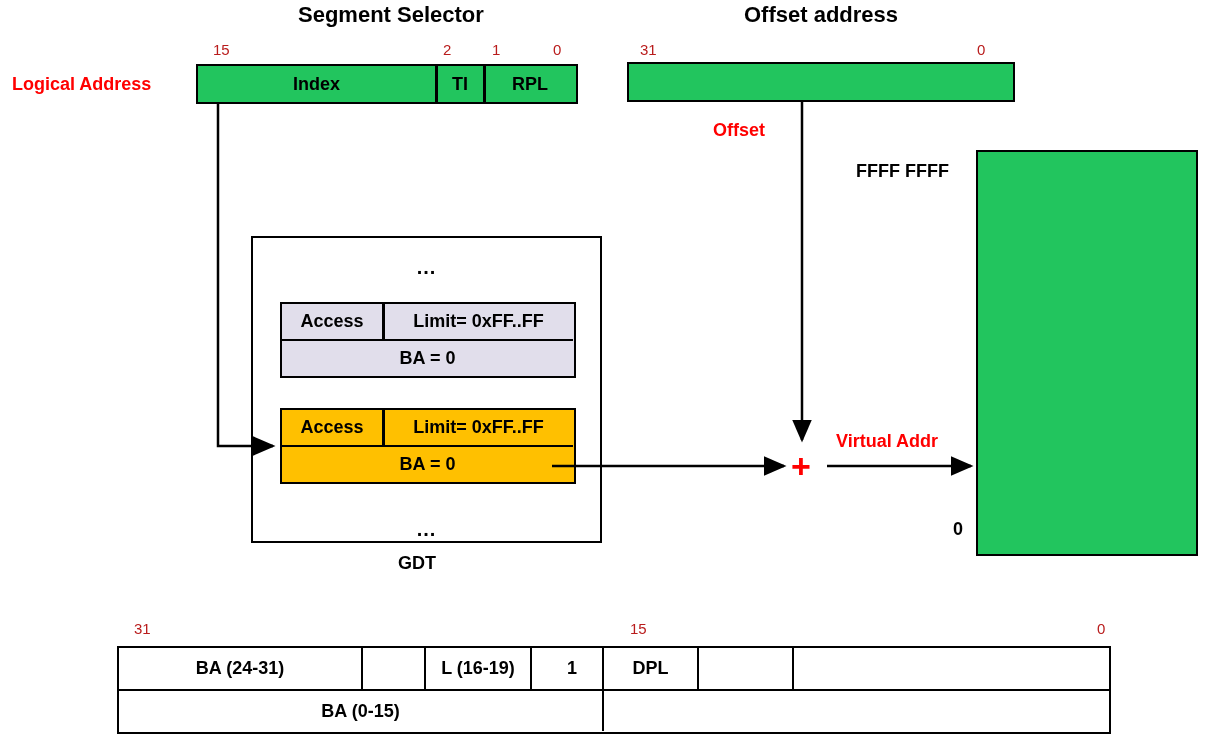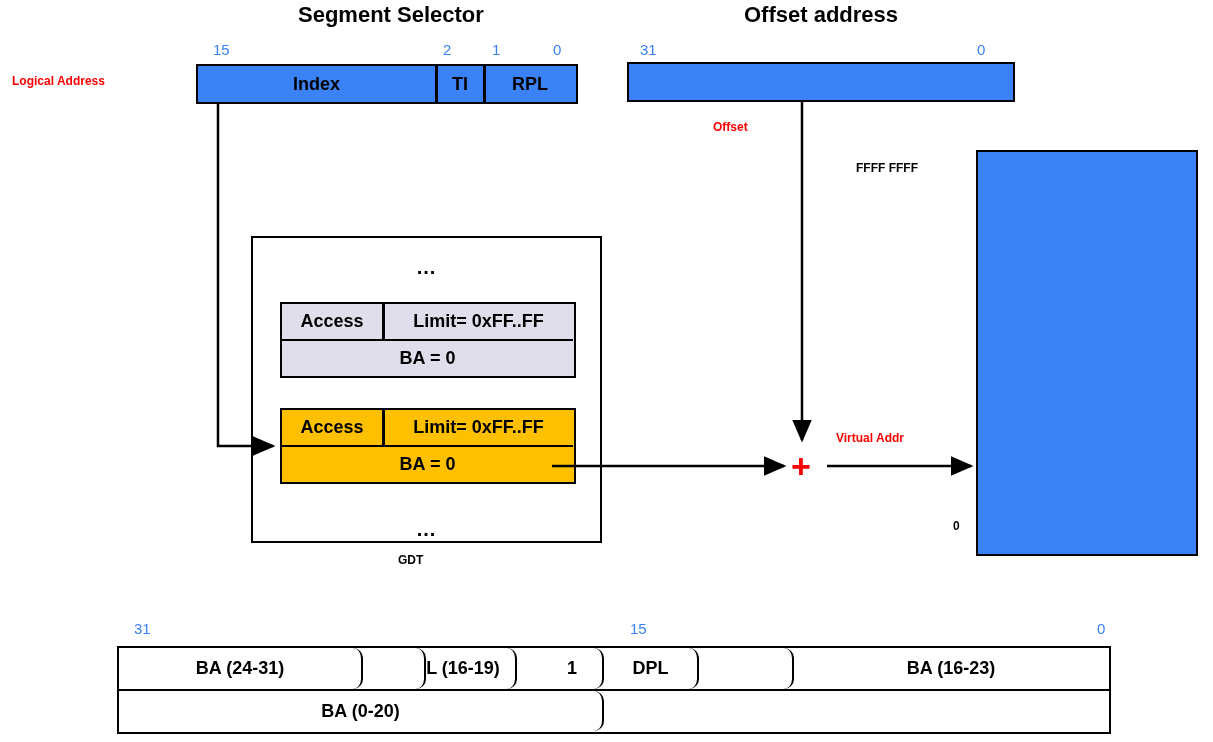--- a/index.html
+++ b/index.html
@@ -8,7 +8,7 @@
 
   .t{position:absolute;white-space:nowrap;}
   .red{color:#FF0000;font-weight:bold;}
-  .bitnum{font-size:15px;font-weight:normal;color:#3b82f6;}
+  .bitnum{font-size:15px;font-weight:normal;color:#b91c1c;}
   .title{font-size:22px;font-weight:bold;}
   .lbl{font-size:12px;font-weight:bold;}
 

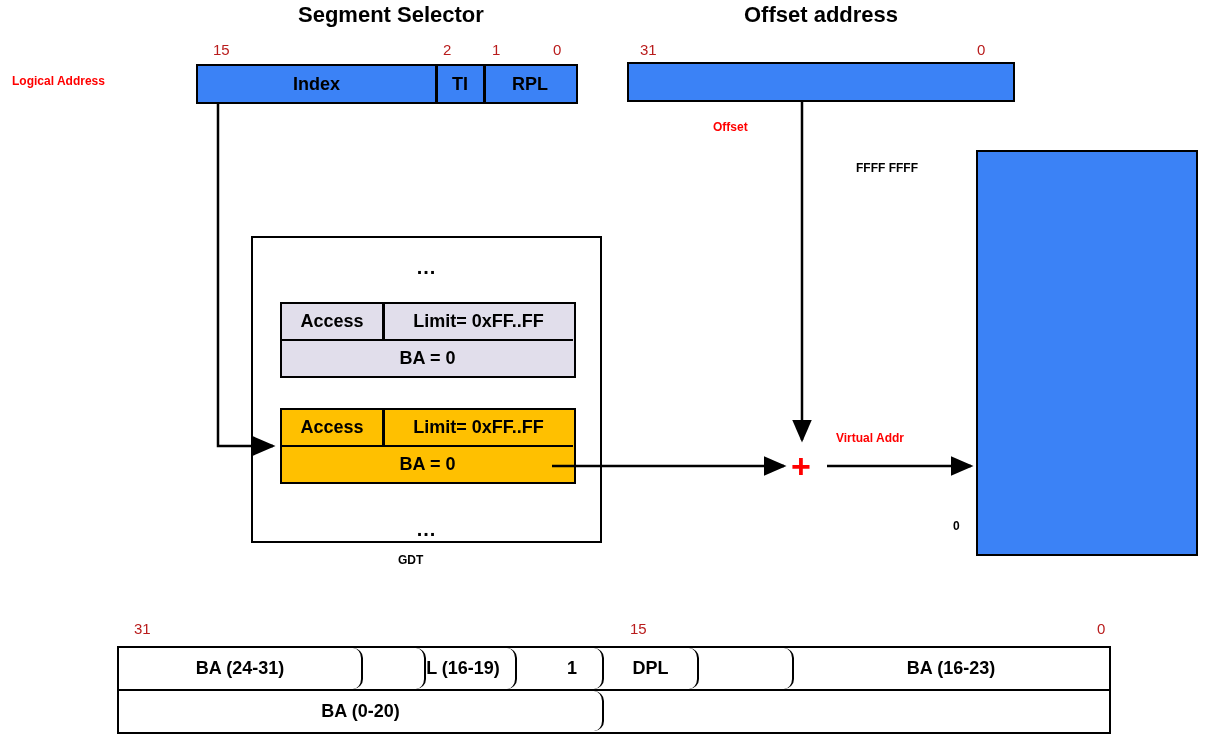--- a/index.html
+++ b/index.html
@@ -10,7 +10,7 @@
   .red{color:#FF0000;font-weight:bold;}
   .bitnum{font-size:15px;font-weight:normal;color:#b91c1c;}
   .title{font-size:22px;font-weight:bold;}
-  .lbl{font-size:12px;font-weight:bold;}
+  .lbl{font-size:18px;font-weight:bold;}
 
   .box{position:absolute;border:2.5px solid #000;box-sizing:border-box;background:#3b82f6;}
   .cell{position:absolute;box-sizing:border-box;display:flex;align-items:center;justify-content:center;

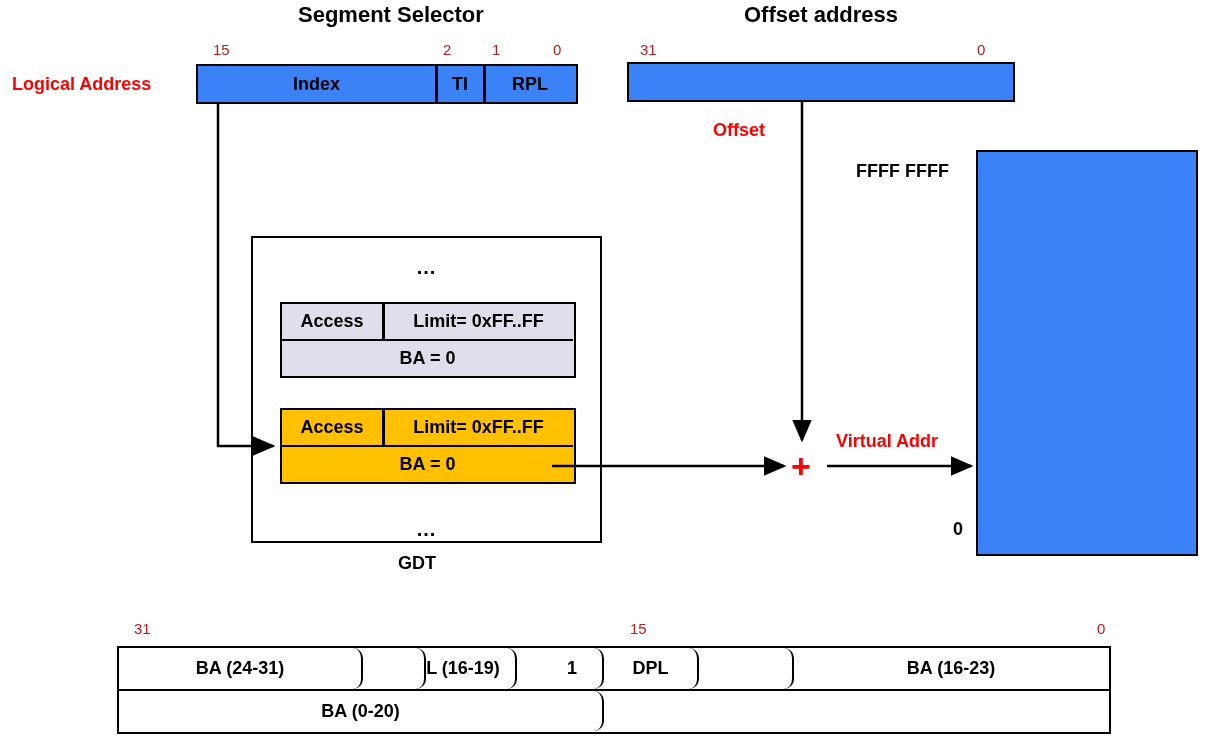--- a/index.html
+++ b/index.html
@@ -12,7 +12,7 @@
   .title{font-size:22px;font-weight:bold;}
   .lbl{font-size:18px;font-weight:bold;}
 
-  .box{position:absolute;border:2.5px solid #000;box-sizing:border-box;background:#3b82f6;}
+  .box{position:absolute;border:2.5px solid #000;box-sizing:border-box;background:#22c55e;}
   .cell{position:absolute;box-sizing:border-box;display:flex;align-items:center;justify-content:center;
         font-size:18px;font-weight:bold;}
   .vline{position:absolute;background:#000;width:2.5px;}

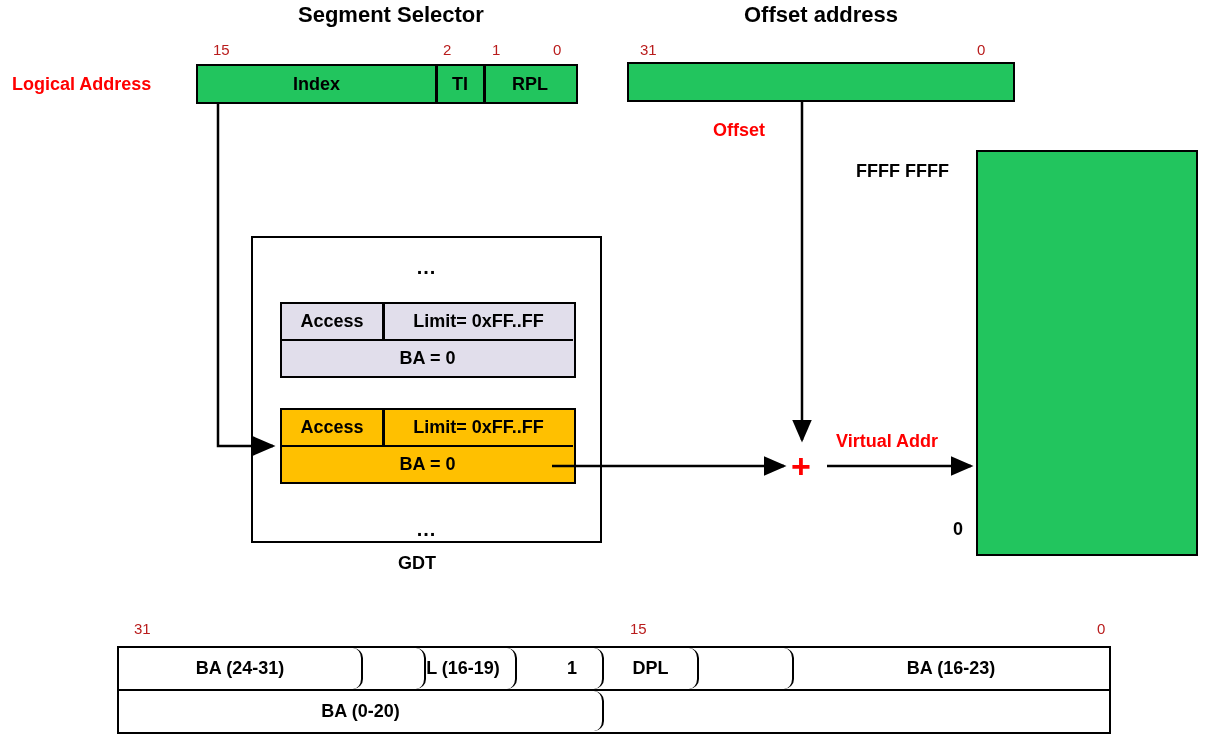--- a/index.html
+++ b/index.html
@@ -34,7 +34,7 @@
   .dtable{position:absolute;border:2.5px solid #000;box-sizing:border-box;background:#fff;}
   .dtable .drow{position:absolute;left:0;right:0;box-sizing:border-box;}
   .dcell{position:absolute;top:0;bottom:0;display:flex;align-items:center;justify-content:center;
-         font-size:18px;font-weight:bold;box-sizing:border-box;border-right:2.5px solid #000;border-radius:10px;}
+         font-size:18px;font-weight:bold;box-sizing:border-box;border-right:2.5px solid #000;}
   .dcell.last{border-right:none;}
 </style>
 </head>

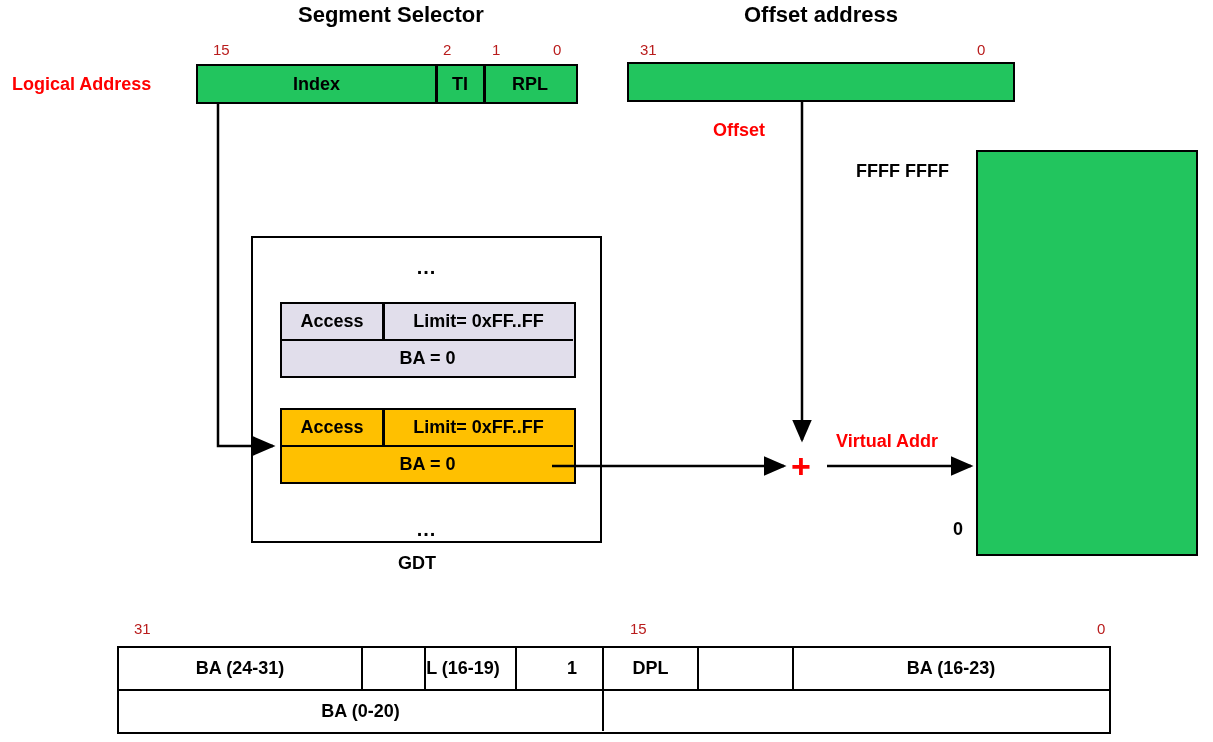--- a/index.html
+++ b/index.html
@@ -133,7 +133,7 @@
     <div class="drow" style="top:0;height:43px;border-bottom:2.5px solid #000;">
       <div class="dcell" style="left:0px;width:244px;">BA (24-31)</div>
       <div class="dcell" style="left:244px;width:63px;"></div>
-      <div class="dcell" style="left:292px;width:106px;">L (16-19)</div>
+      <div class="dcell" style="left:307px;width:106px;">L (16-19)</div>
       <div class="dcell" style="left:423px;width:62px;">1</div>
       <div class="dcell" style="left:485px;width:95px;">DPL</div>
       <div class="dcell" style="left:580px;width:95px;"></div>

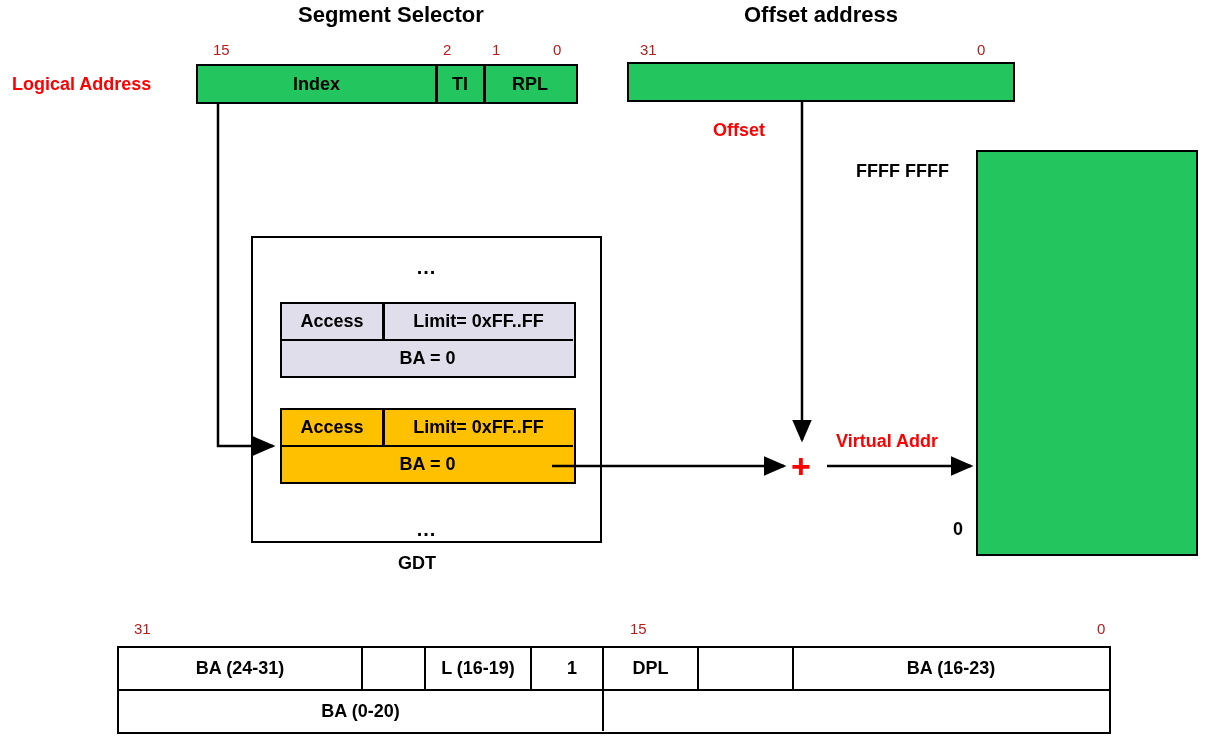--- a/index.html
+++ b/index.html
@@ -137,7 +137,6 @@
       <div class="dcell" style="left:423px;width:62px;">1</div>
       <div class="dcell" style="left:485px;width:95px;">DPL</div>
       <div class="dcell" style="left:580px;width:95px;"></div>
-      <div class="dcell last" style="left:675px;width:314px;">BA (16-23)</div>
     </div>
 
     <div class="drow" style="top:43px;height:40px;">

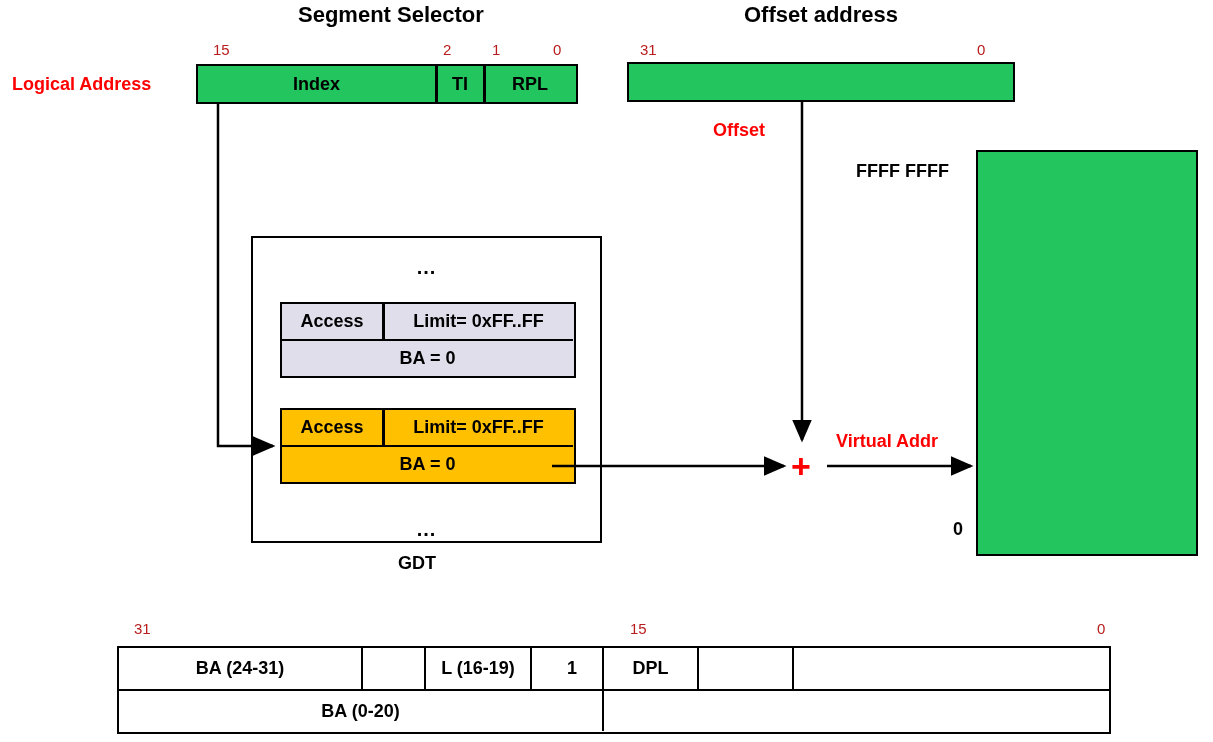--- a/index.html
+++ b/index.html
@@ -140,7 +140,7 @@
     </div>
 
     <div class="drow" style="top:43px;height:40px;">
-      <div class="dcell" style="left:0px;width:485px;">BA (0-20)</div>
+      <div class="dcell" style="left:0px;width:485px;">BA (0-15)</div>
     </div>
   </div>
 

